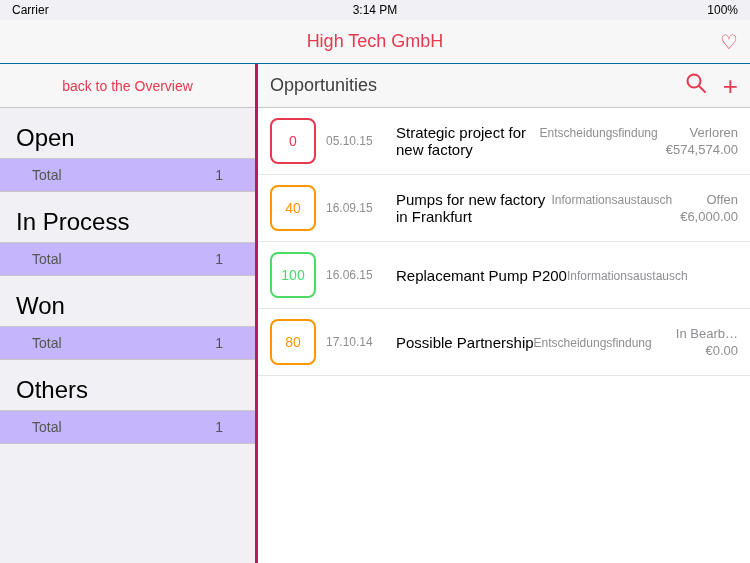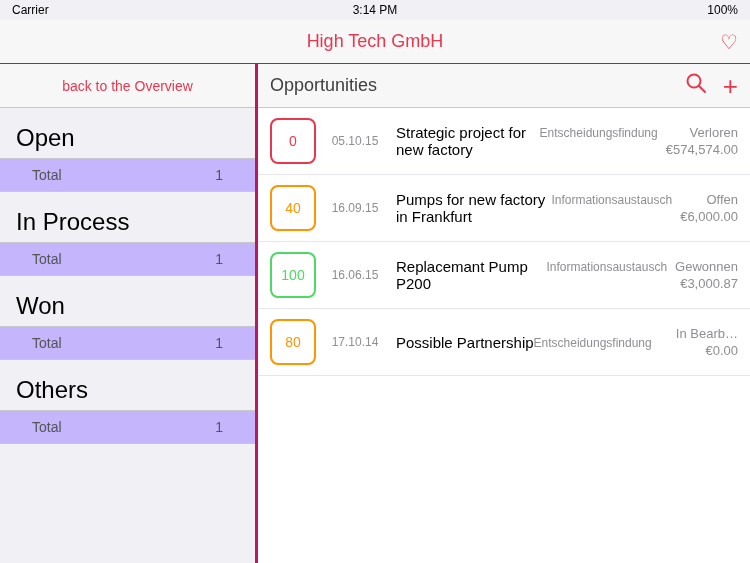--- a/index.html
+++ b/index.html
@@ -185,7 +185,6 @@
       margin-right: 12px;
       flex-shrink: 0;
       width: 58px;
-      text-align: center;
     }
 
     .opp-middle {

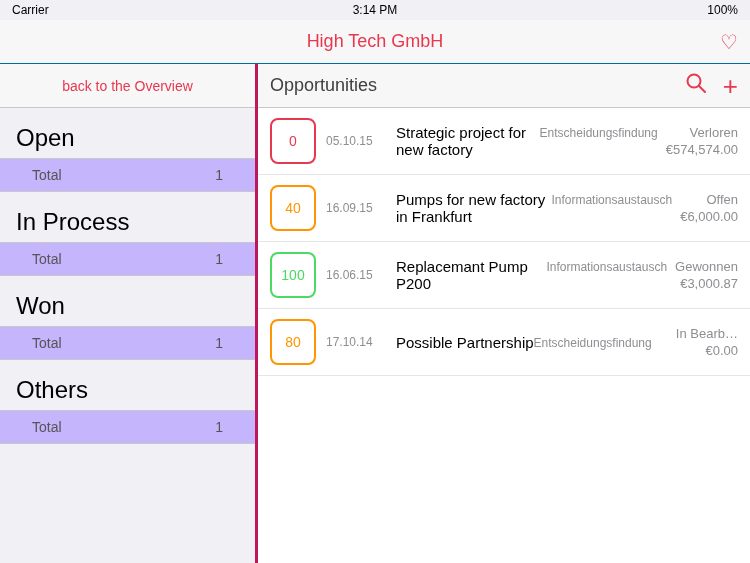--- a/index.html
+++ b/index.html
@@ -323,10 +323,6 @@
           <span class="opp-title">Replacemant Pump P200</span>
           <span class="opp-subtitle">Informationsaustausch</span>
         </div>
-        <div class="opp-right">
-          <div class="opp-status">Gewonnen</div>
-          <div class="opp-amount">€3,000.87</div>
-        </div>
       </div>
 
       <div class="opportunity-row">

